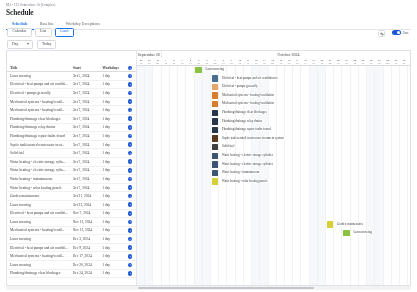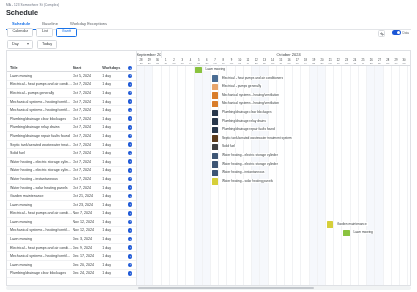--- a/index.html
+++ b/index.html
@@ -12,7 +12,7 @@
     color:#202124;
     overflow:hidden;
   }
-  .app { position:relative; width:417px; height:240px; }
+  .app { position:relative; width:417px; height:240px;font-family:Liberation Serif, serif; }
 
   
   .breadcrumb {

